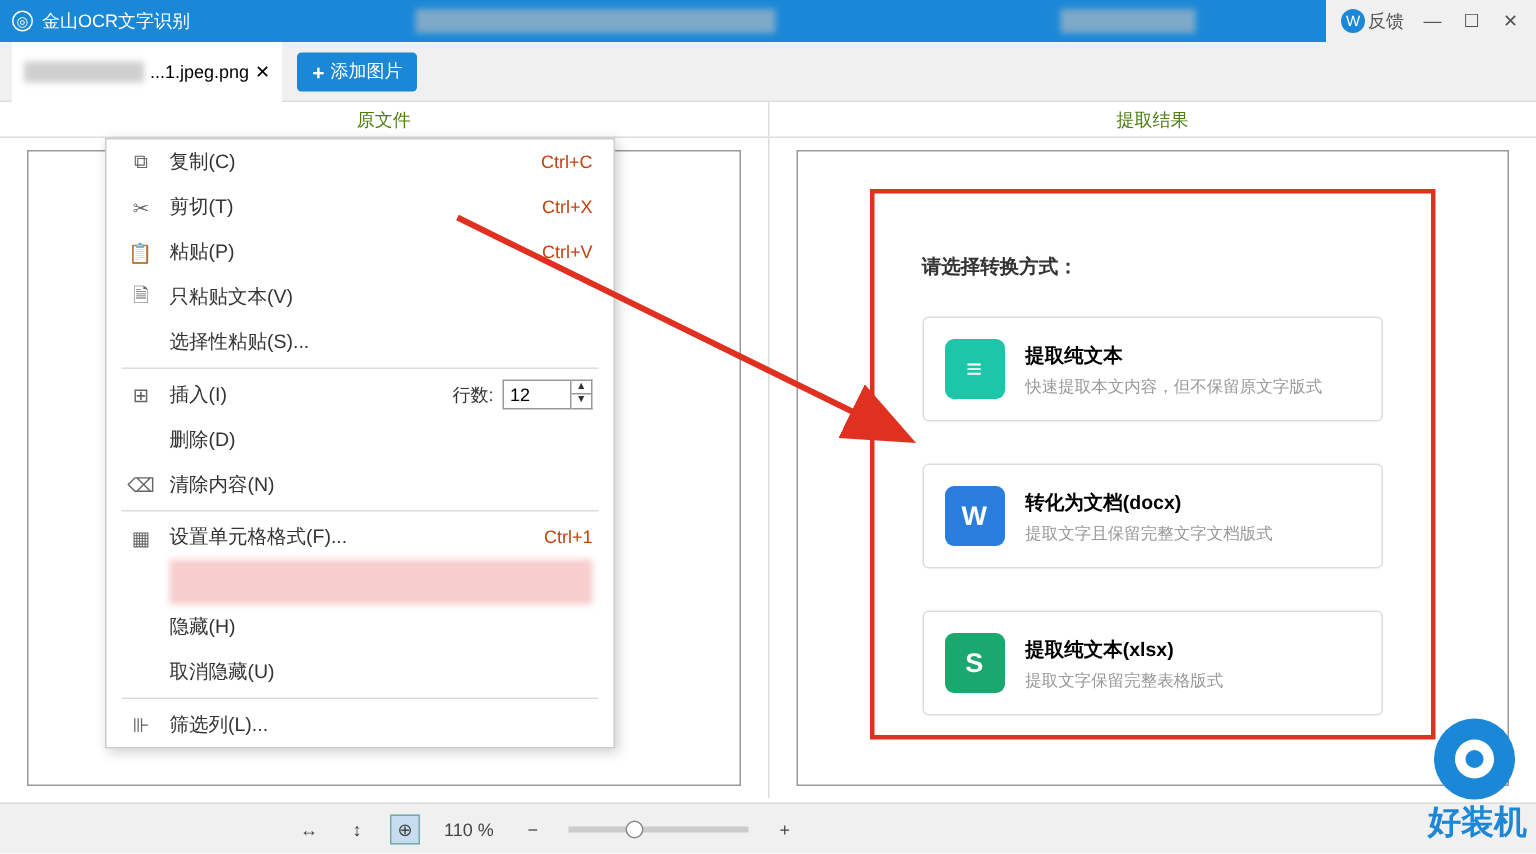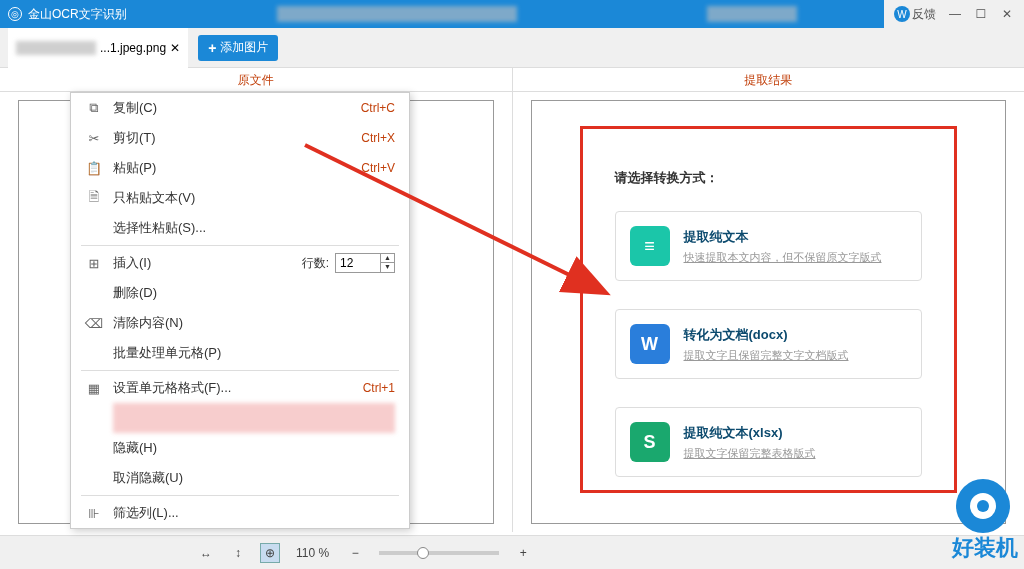--- a/index.html
+++ b/index.html
@@ -22,7 +22,7 @@
 .add-btn .plus { font-size: 14px; margin-right: 4px; font-weight: bold; }
 
 .column-headers { height: 24px; display: flex; border-bottom: 1px solid #ddd; }
-.column-headers > div { flex: 1; text-align: center; font-size: 12px; line-height: 24px; color: #c2410c; }
+.column-headers > div { flex: 1; text-align: center; font-size: 12px; line-height: 24px; color: #4d7c0f; }
 .column-headers > div:first-child { border-right: 1px solid #ddd; }
 
 .main-area { display: flex; height: 440px; }

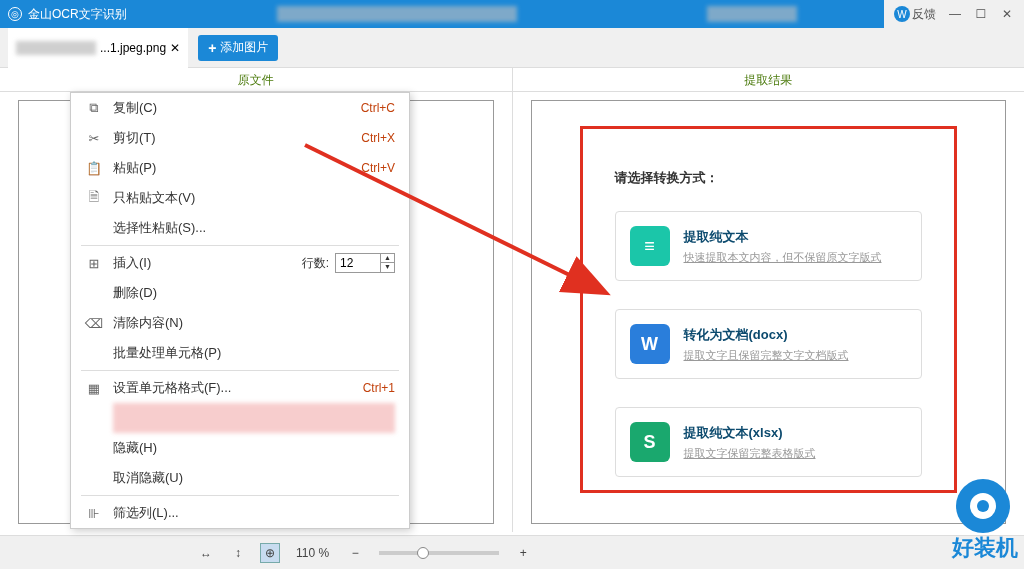--- a/index.html
+++ b/index.html
@@ -52,7 +52,7 @@
 .icon-text { background: #1bc6a9; }
 .icon-docx { background: #2a7edb; }
 .icon-xlsx { background: #1aa86e; }
-.option-text .opt-title { font-size: 13px; font-weight: bold; color: #0c4a6e; margin-bottom: 4px; }
+.option-text .opt-title { font-size: 13px; font-weight: bold; color: #000000; margin-bottom: 4px; }
 .option-text .opt-desc { font-size: 11px; color: #999; text-decoration: underline; }
 
 .arrow-svg { position: absolute; top: 140px; left: 300px; width: 340px; height: 180px; z-index: 20; pointer-events: none; }

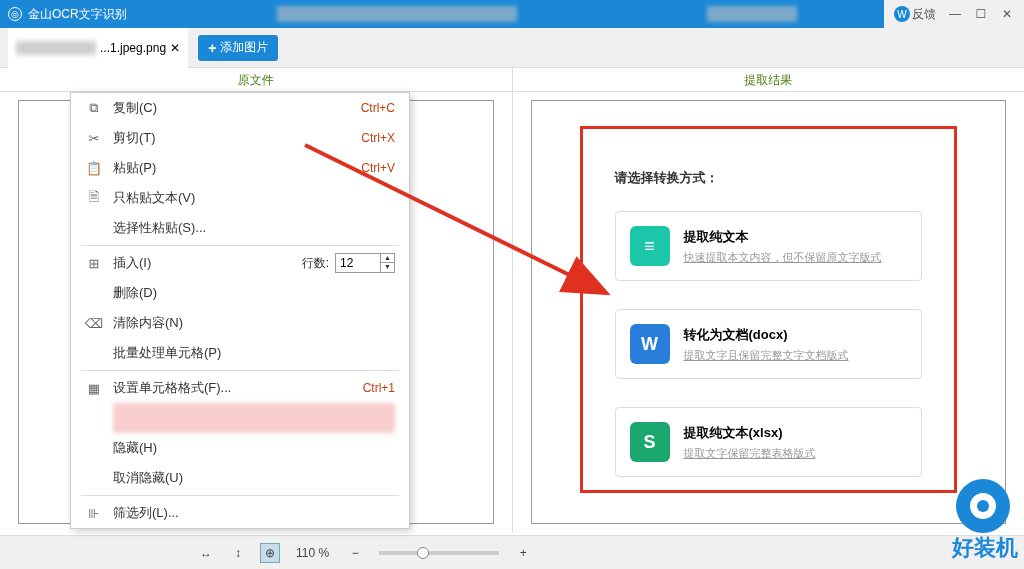--- a/index.html
+++ b/index.html
@@ -53,7 +53,7 @@
 .icon-docx { background: #2a7edb; }
 .icon-xlsx { background: #1aa86e; }
 .option-text .opt-title { font-size: 13px; font-weight: bold; color: #000000; margin-bottom: 4px; }
-.option-text .opt-desc { font-size: 11px; color: #999; text-decoration: underline; }
+.option-text .opt-desc { font-size: 11px; color: #999; }
 
 .arrow-svg { position: absolute; top: 140px; left: 300px; width: 340px; height: 180px; z-index: 20; pointer-events: none; }
 

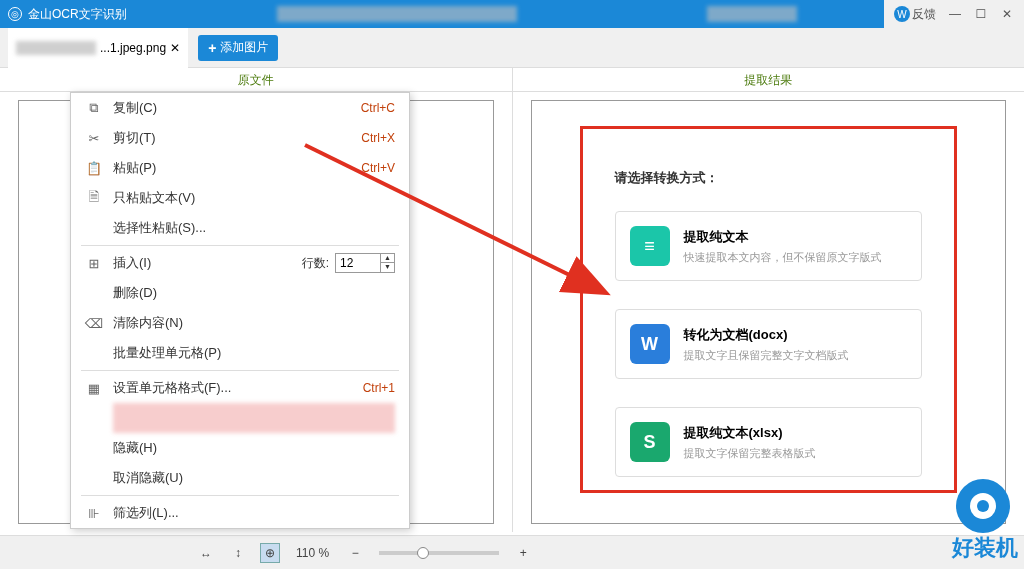--- a/index.html
+++ b/index.html
@@ -150,9 +150,6 @@
         <div class="menu-icon">⌫</div>
         <span>清除内容(N)</span>
       </div>
-      <div class="menu-item indented">
-        <span>批量处理单元格(P)</span>
-      </div>
       <div class="menu-sep"></div>
       <div class="menu-item">
         <div class="menu-icon">▦</div>

